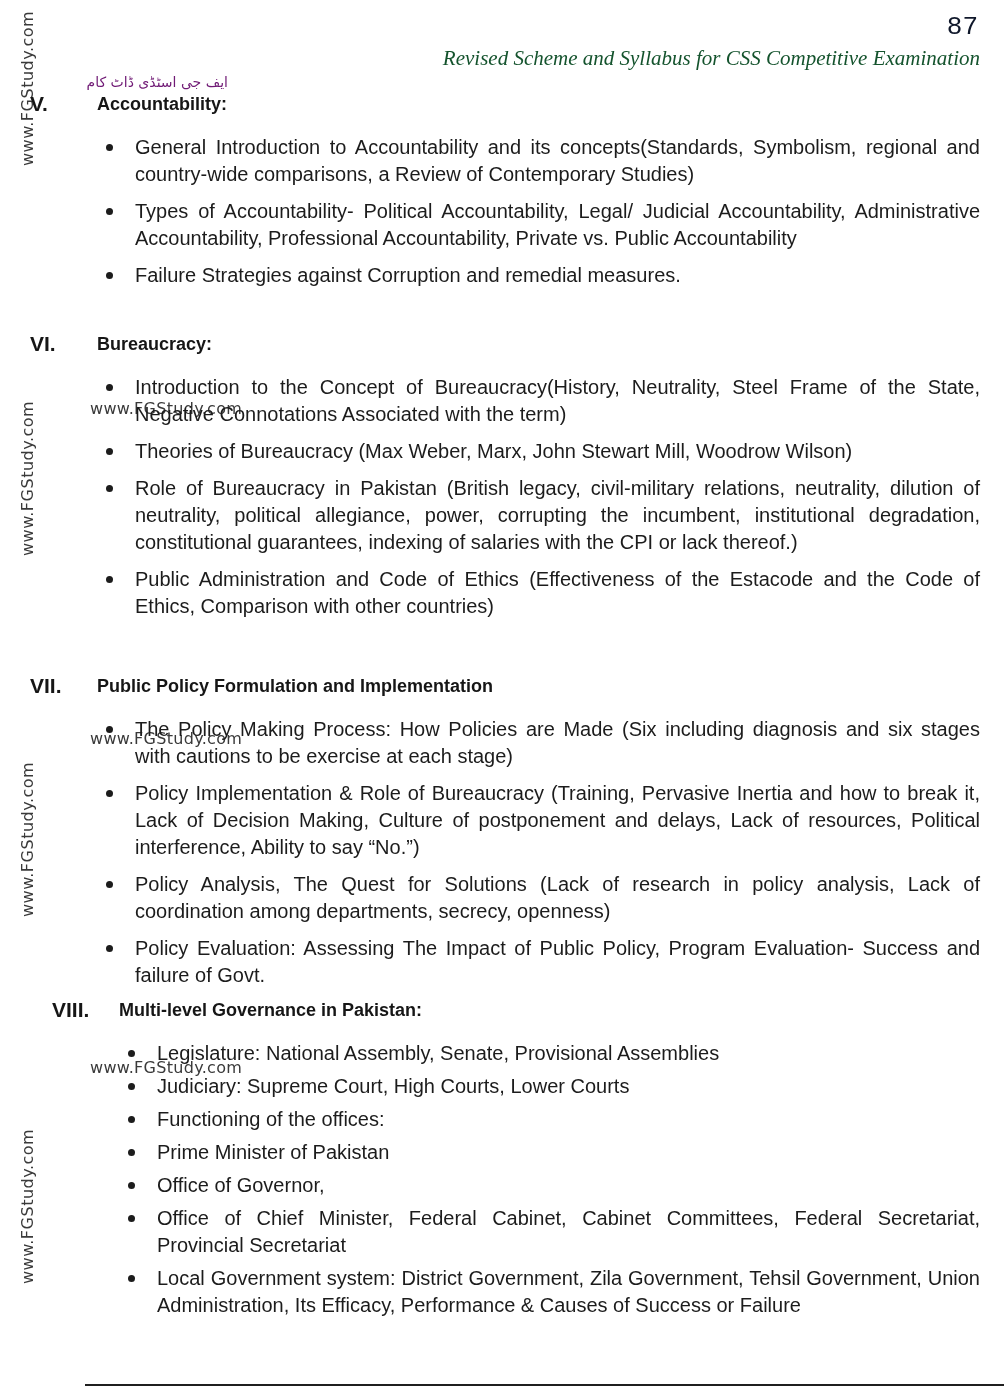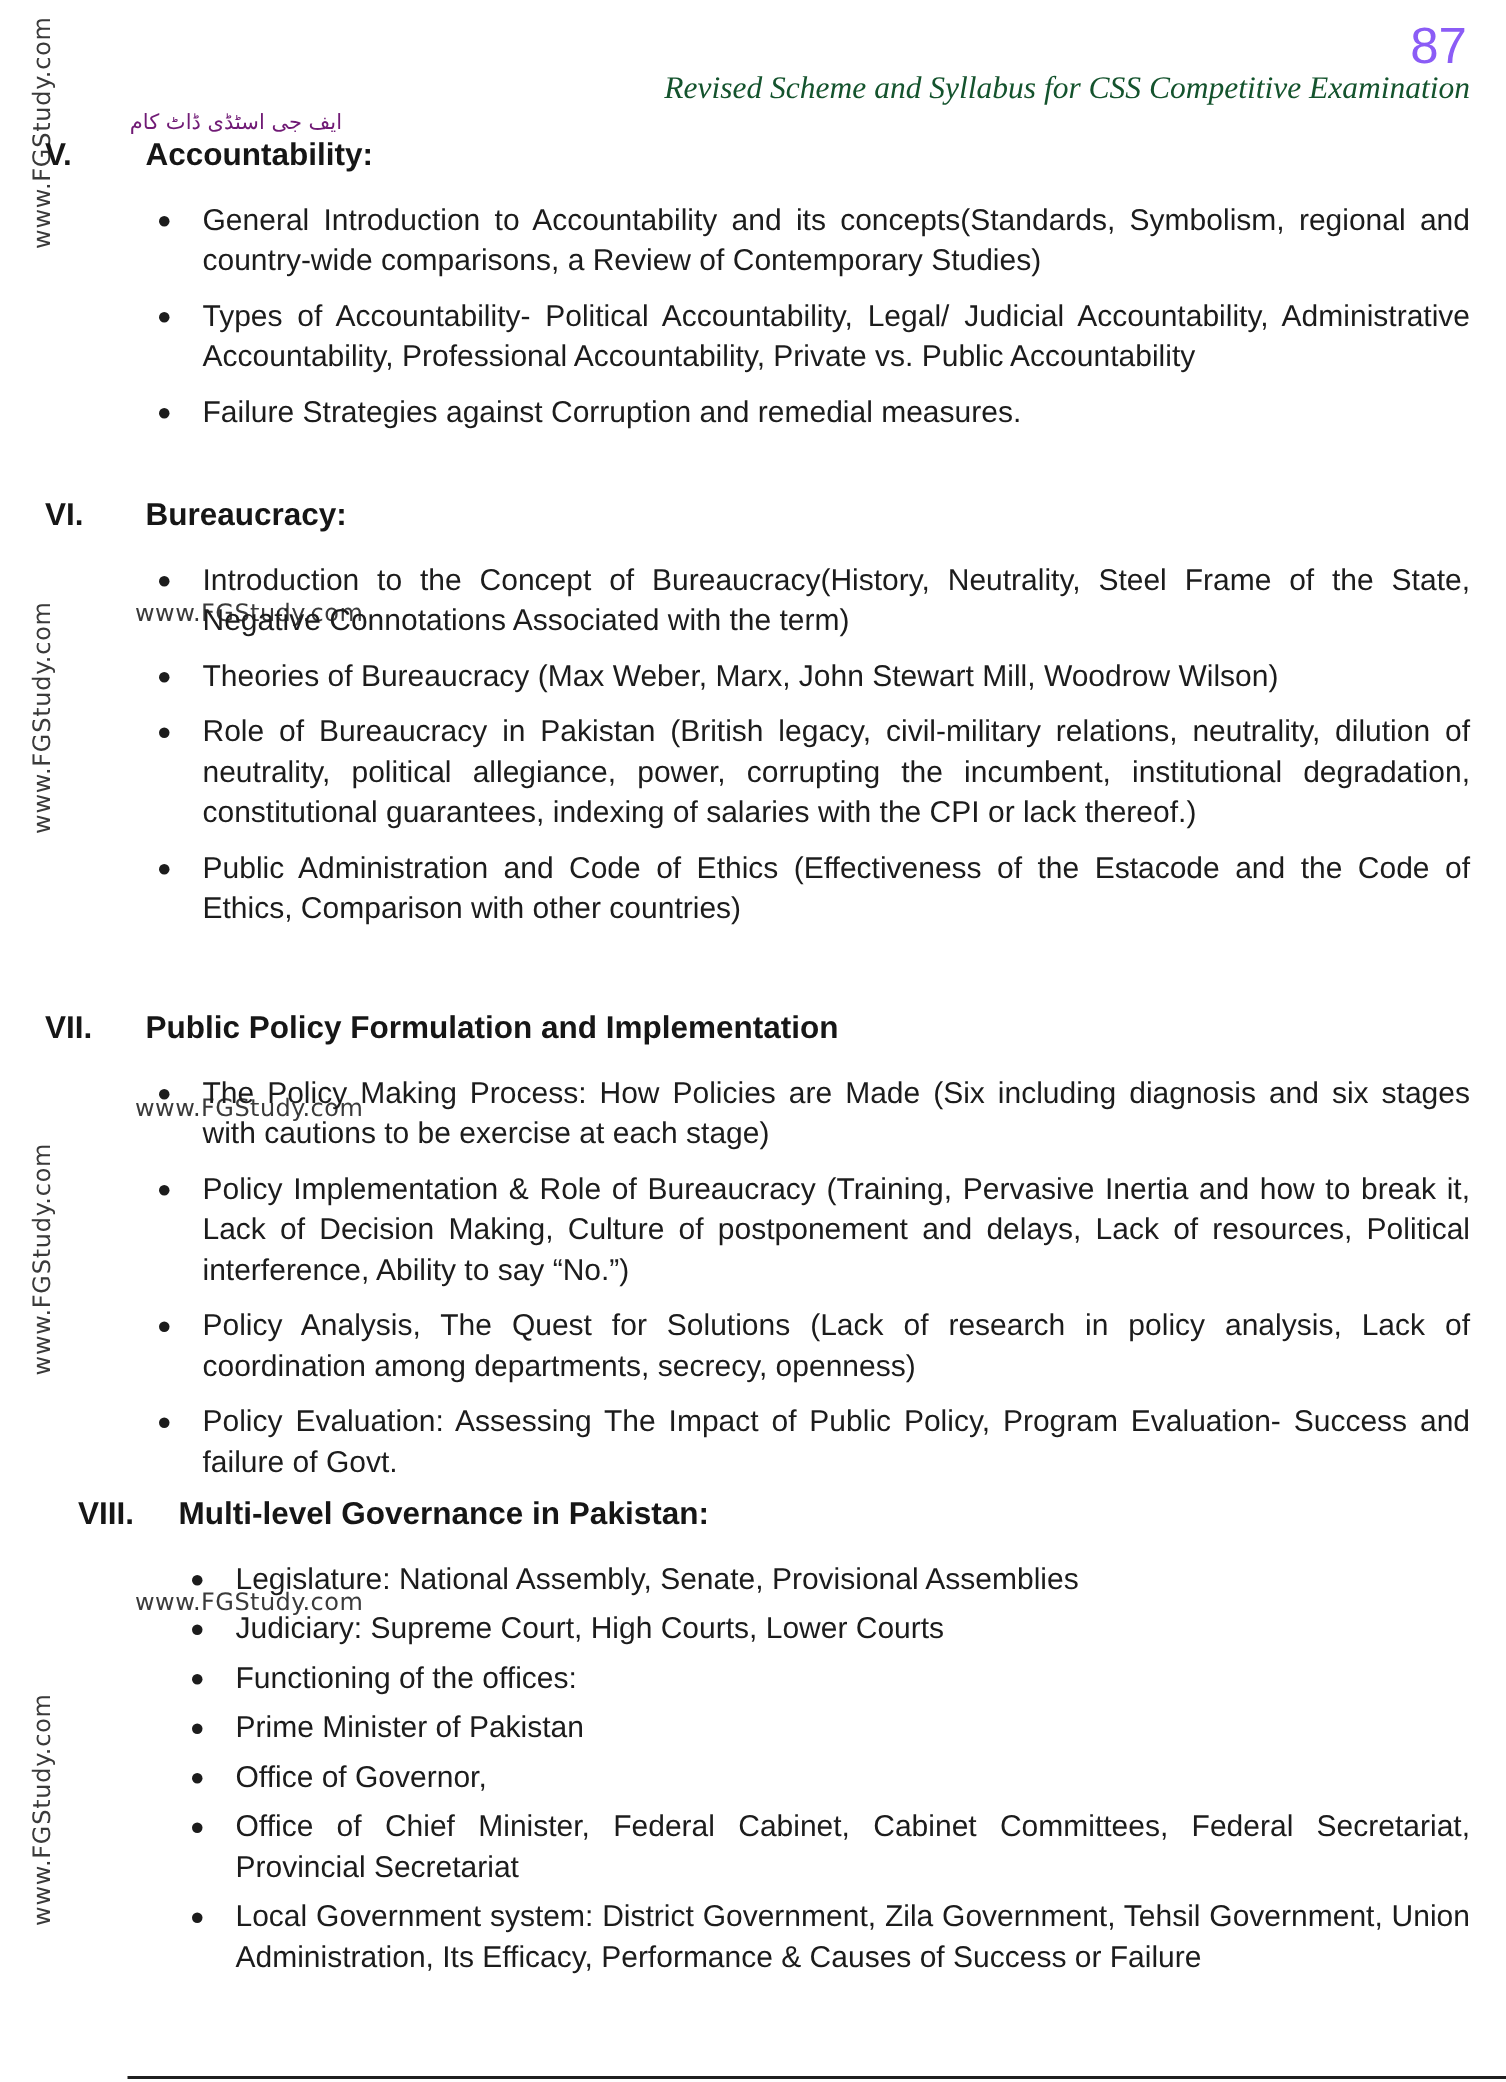--- a/index.html
+++ b/index.html
@@ -20,9 +20,9 @@
     position: absolute;
     top: 12px;
     right: 26px;
-    font-family: Liberation Sans, sans-serif;
-    font-size: 34px;
-    color: #8b5cf6;
+    font-family: Liberation Mono, monospace;
+    font-size: 26px;
+    color: #0f172a;
   }
   .header-title {
     position: absolute;

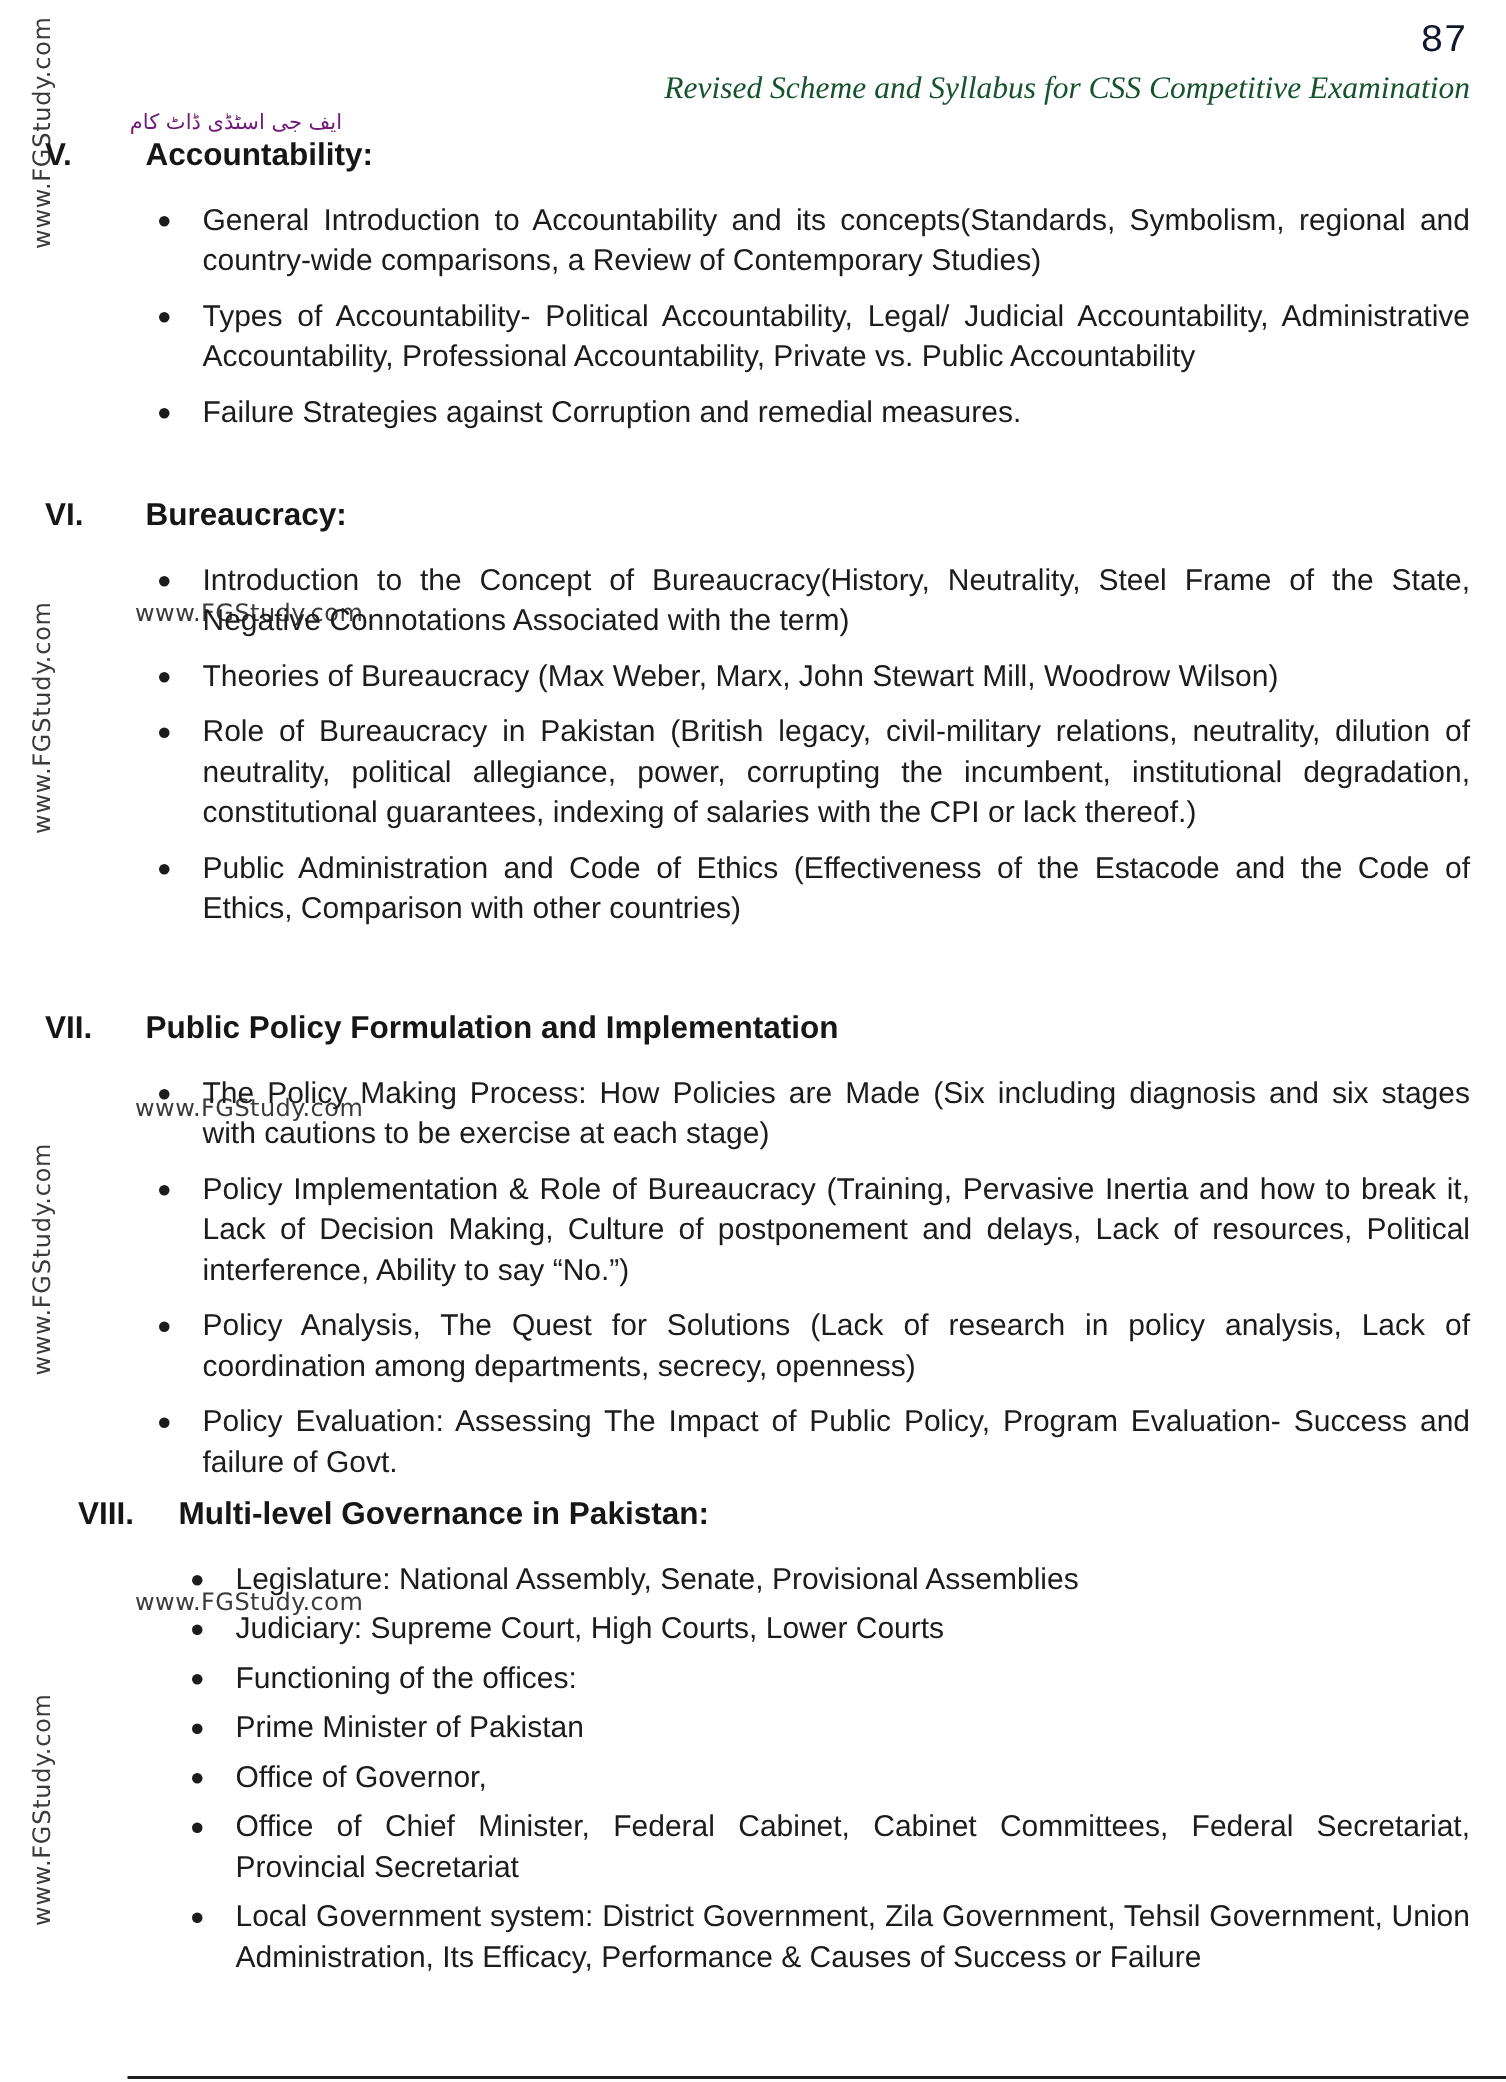--- a/index.html
+++ b/index.html
@@ -105,7 +105,7 @@
   .sec-head .title {
     display: block;
     margin-left: 97px;
-    font-size: 21px;
+    font-size: 18px;
     font-weight: bold;
     color: #161616;
   }

